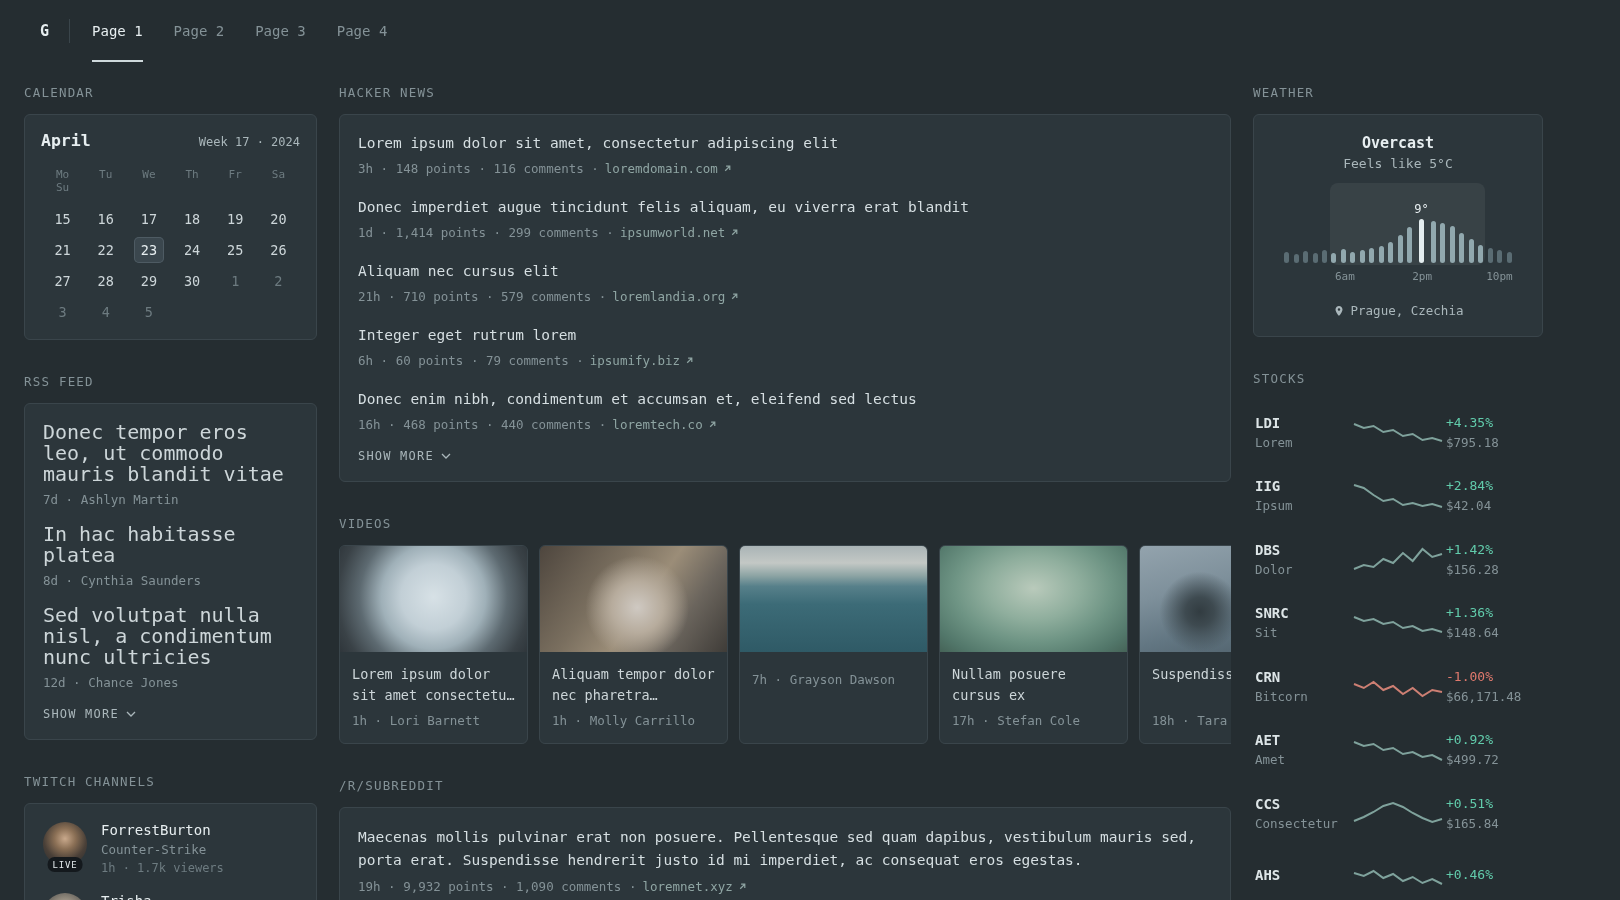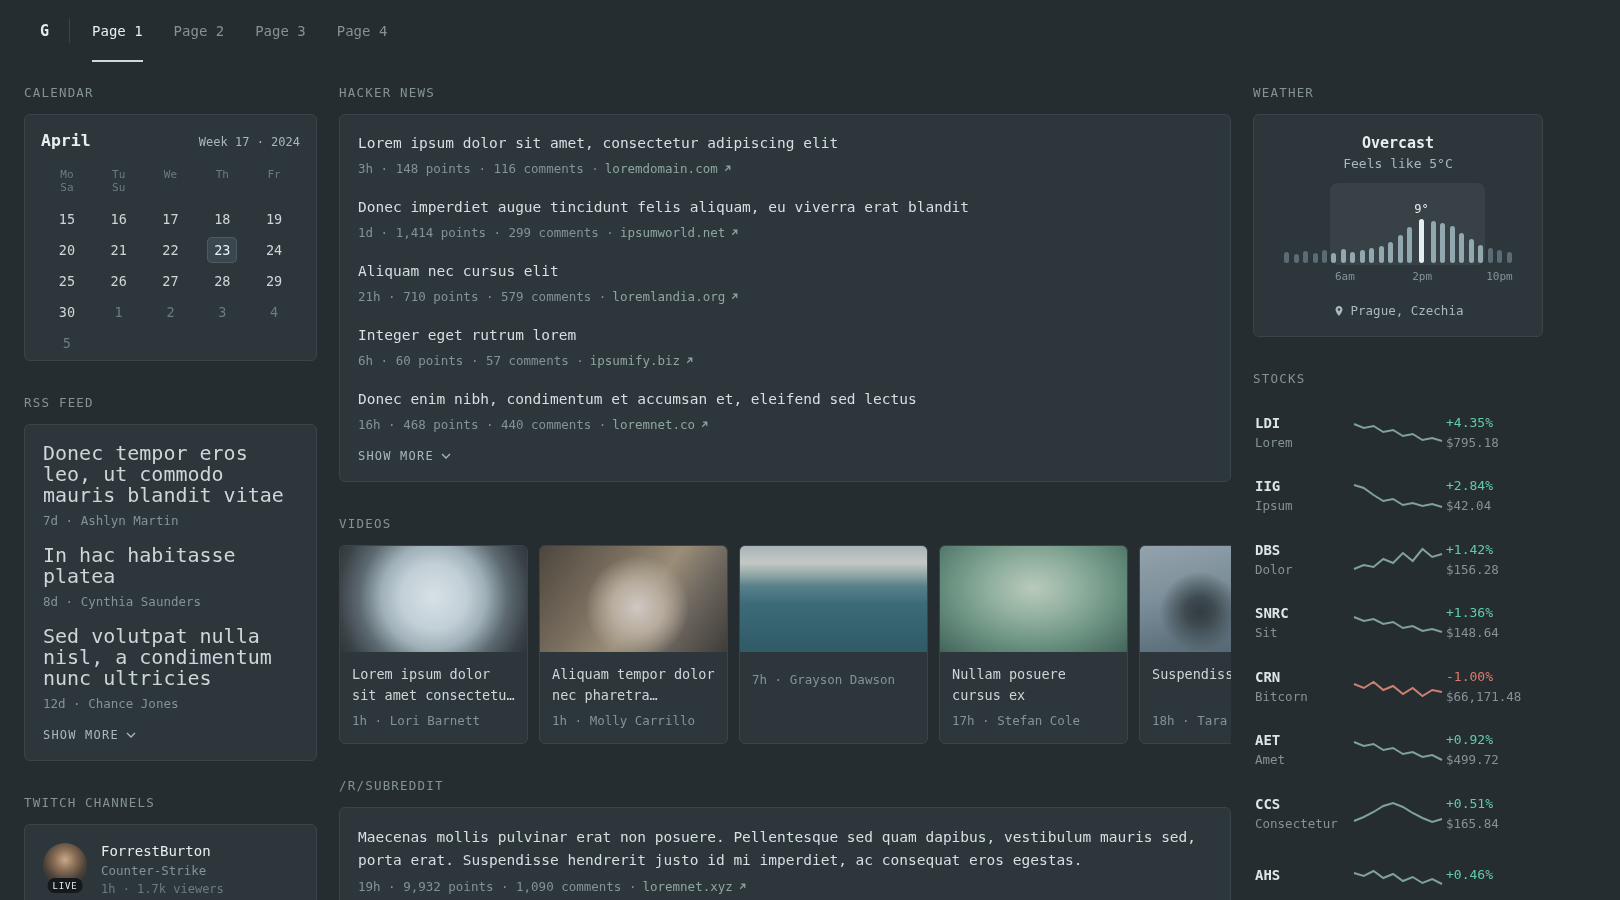--- a/index.html
+++ b/index.html
@@ -41,7 +41,7 @@
   .show-more{display:inline-flex;align-items:center;gap:7px;margin-top:16px;font-size:12px;letter-spacing:1.2px;color:var(--dim)}
 
   
-  .cal-card{padding:16px 16px 4px}
+  .cal-card{padding:16px 16px 14px}
   .cal-top{display:flex;justify-content:space-between;align-items:baseline}
   .cal-month{font-size:16.5px;font-weight:bold;color:var(--bright)}
   .cal-week{font-size:12px;color:var(--dim)}

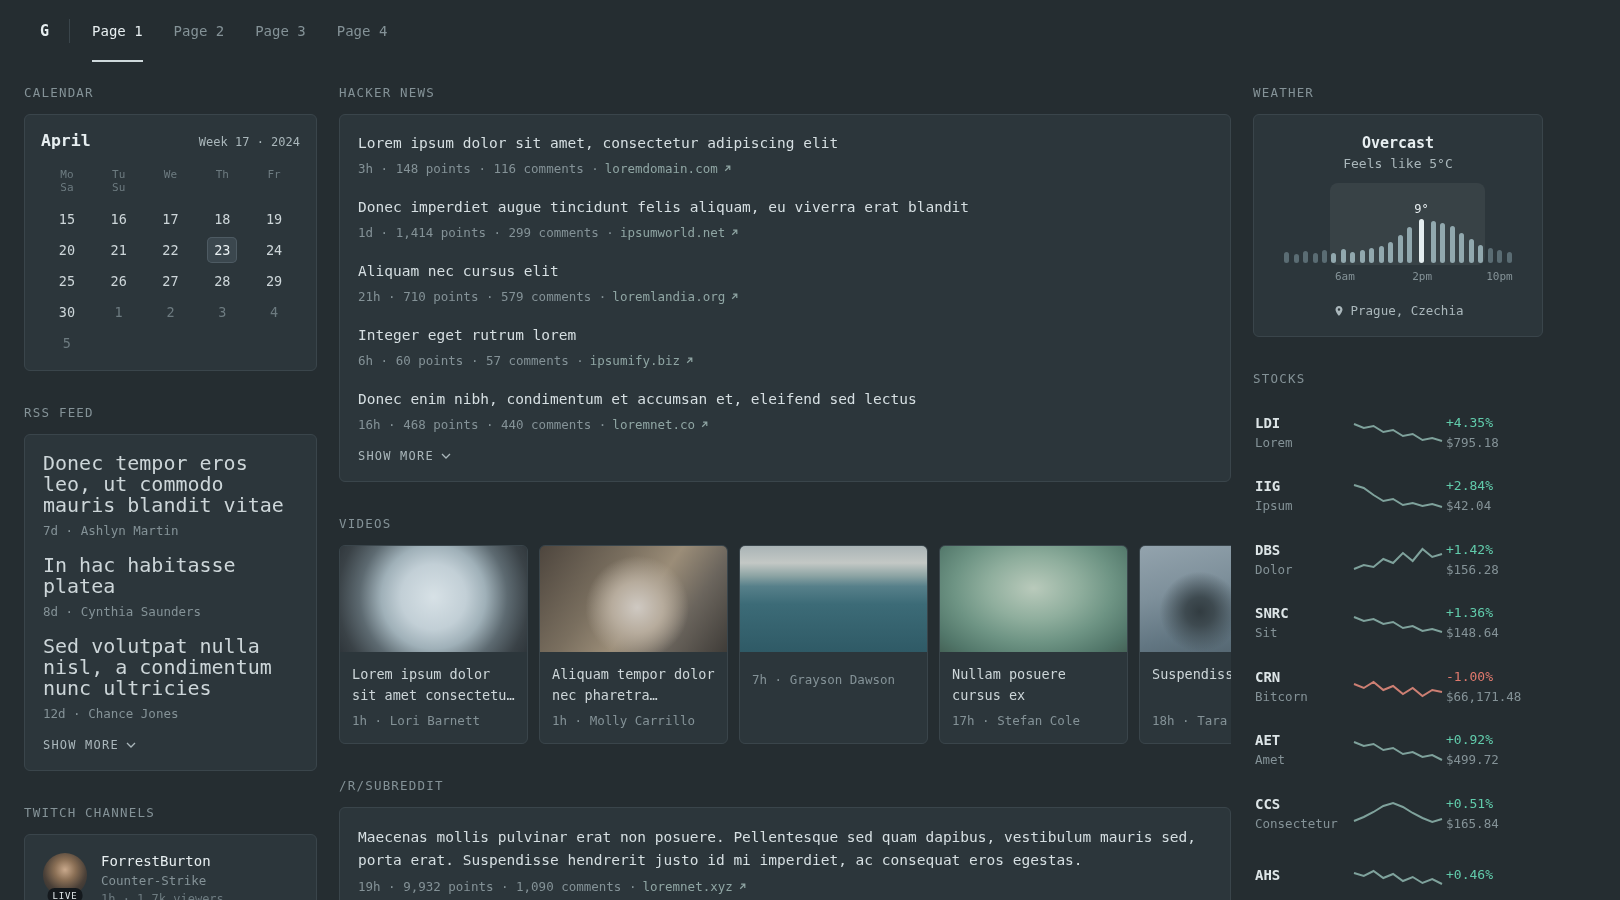--- a/index.html
+++ b/index.html
@@ -45,7 +45,7 @@
   .cal-top{display:flex;justify-content:space-between;align-items:baseline}
   .cal-month{font-size:16.5px;font-weight:bold;color:var(--bright)}
   .cal-week{font-size:12px;color:var(--dim)}
-  .cal-grid{display:grid;grid-template-columns:repeat(5,1fr);justify-items:center}
+  .cal-grid{display:grid;grid-template-columns:repeat(6,1fr);justify-items:center}
   .cal-dow{margin-top:18px}
   .dow{font-size:11px;color:var(--muted2)}
   .cal-days{row-gap:5px;margin-top:12px}

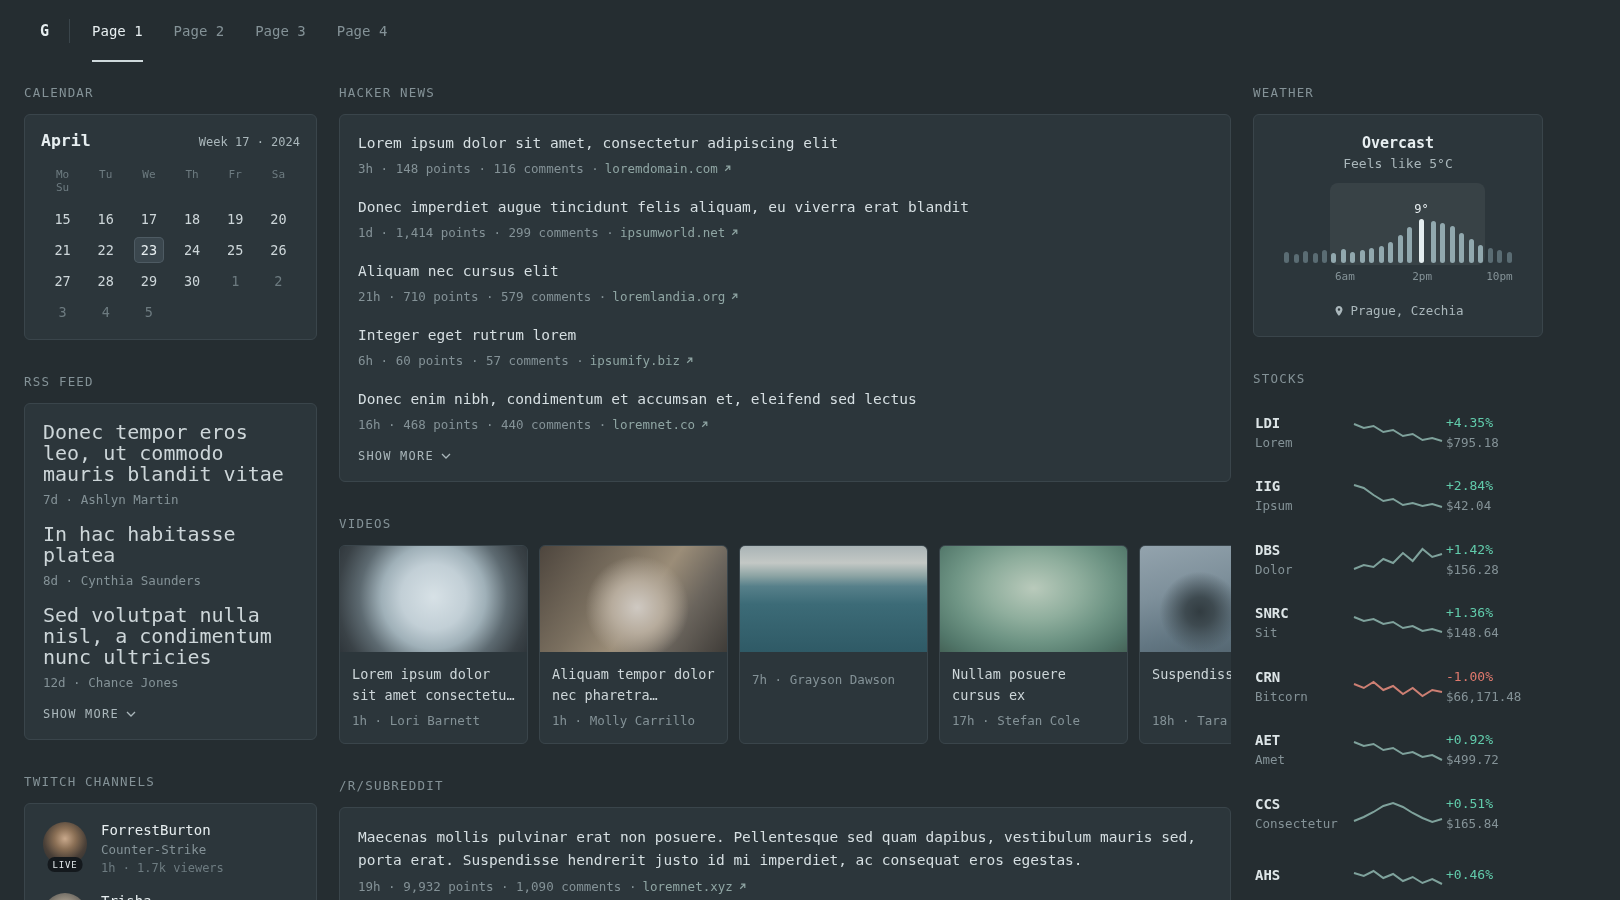--- a/index.html
+++ b/index.html
@@ -312,7 +312,7 @@
               <div class="hn-item">
                 <a class="item-title hn-title">Integer eget rutrum lorem</a>
                 <div class="meta-row">
-                  <span>6h · 60 points · 57 comments ·</span>
+                  <span>6h · 60 points · 79 comments ·</span>
                   <a class="meta-link">
                     <span>ipsumify.biz</span>
                     <svg class="ext" width="11" height="11" viewBox="0 0 12 12">

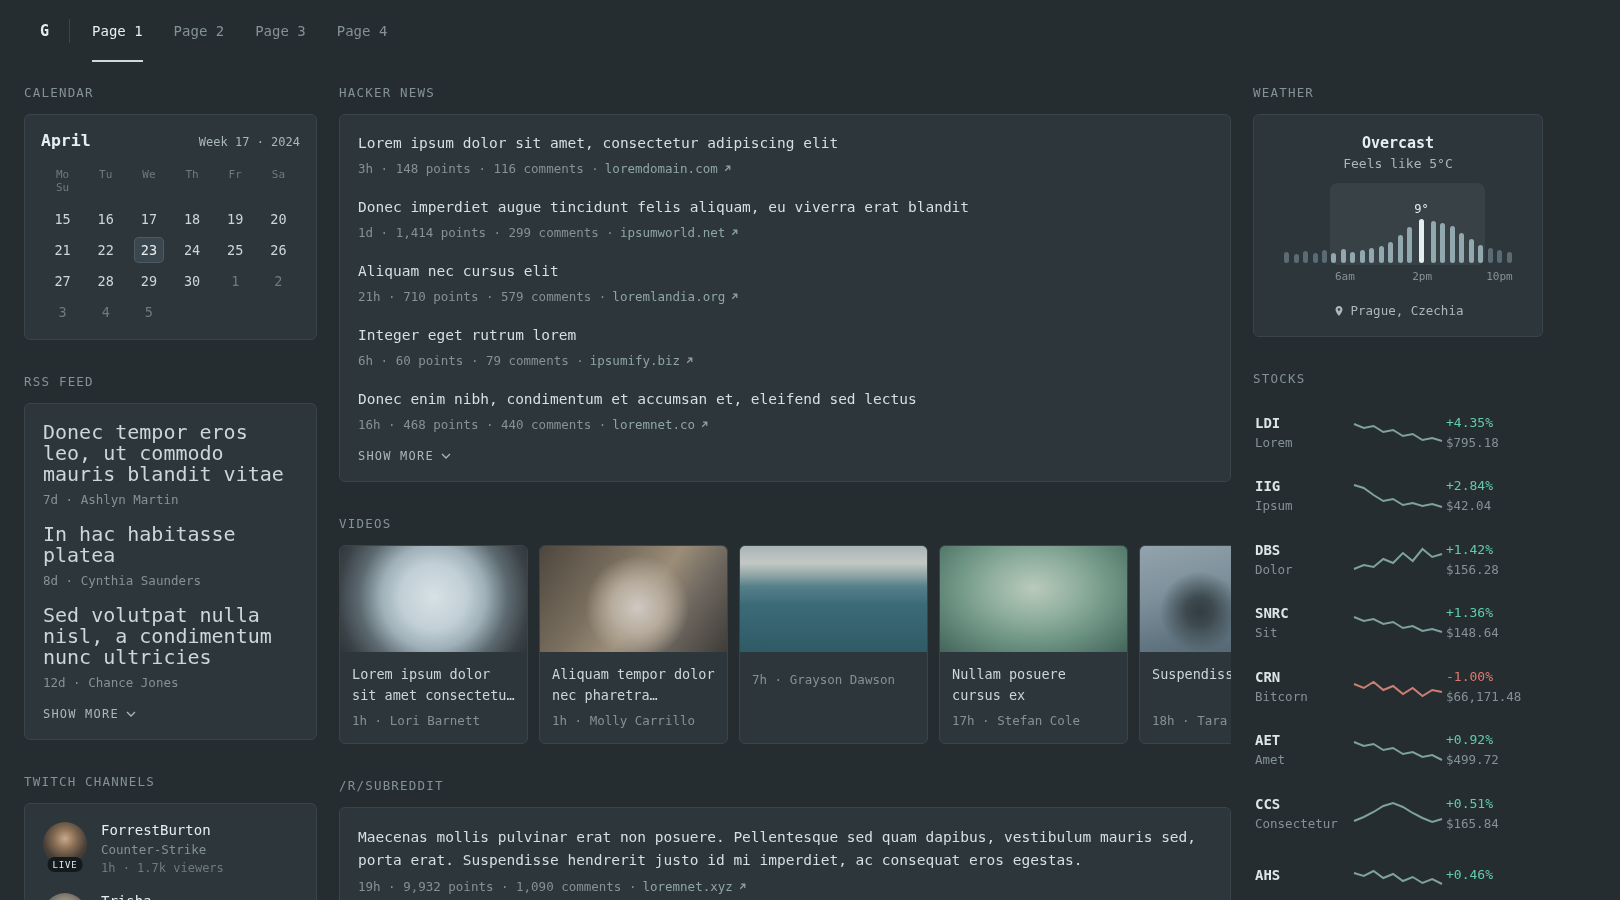--- a/index.html
+++ b/index.html
@@ -327,7 +327,7 @@
                 <div class="meta-row">
                   <span>16h · 468 points · 440 comments ·</span>
                   <a class="meta-link">
-                    <span>loremnet.co</span>
+                    <span>loremtech.co</span>
                     <svg class="ext" width="11" height="11" viewBox="0 0 12 12">
                       <path d="M3.5 8.5l5-5M4.5 3.5h4v4"></path>
                     </svg>

